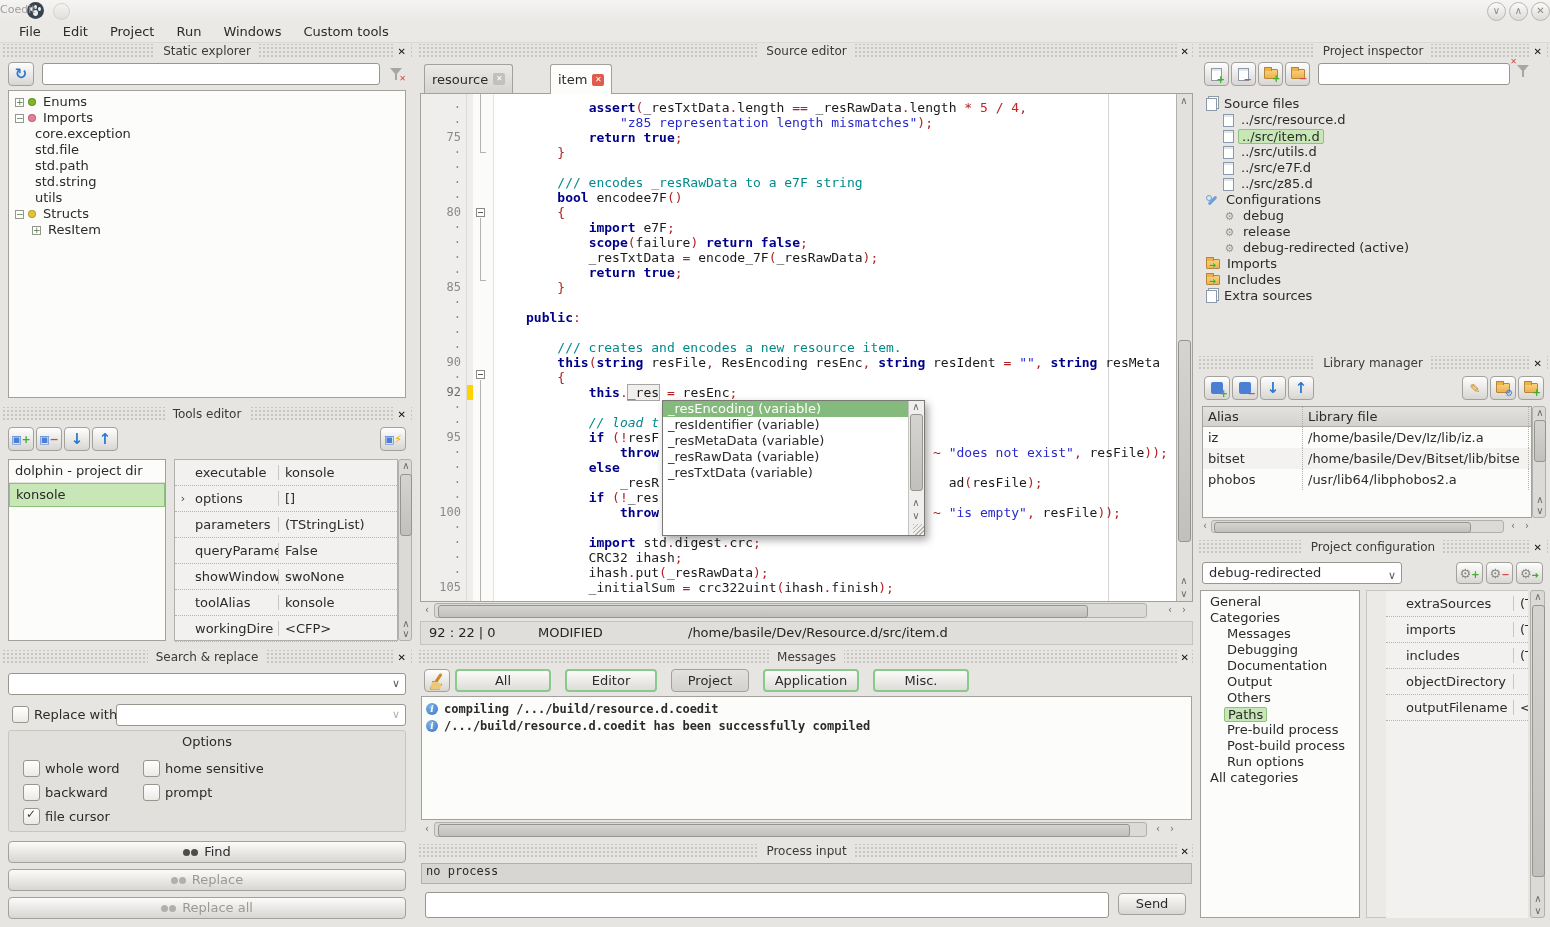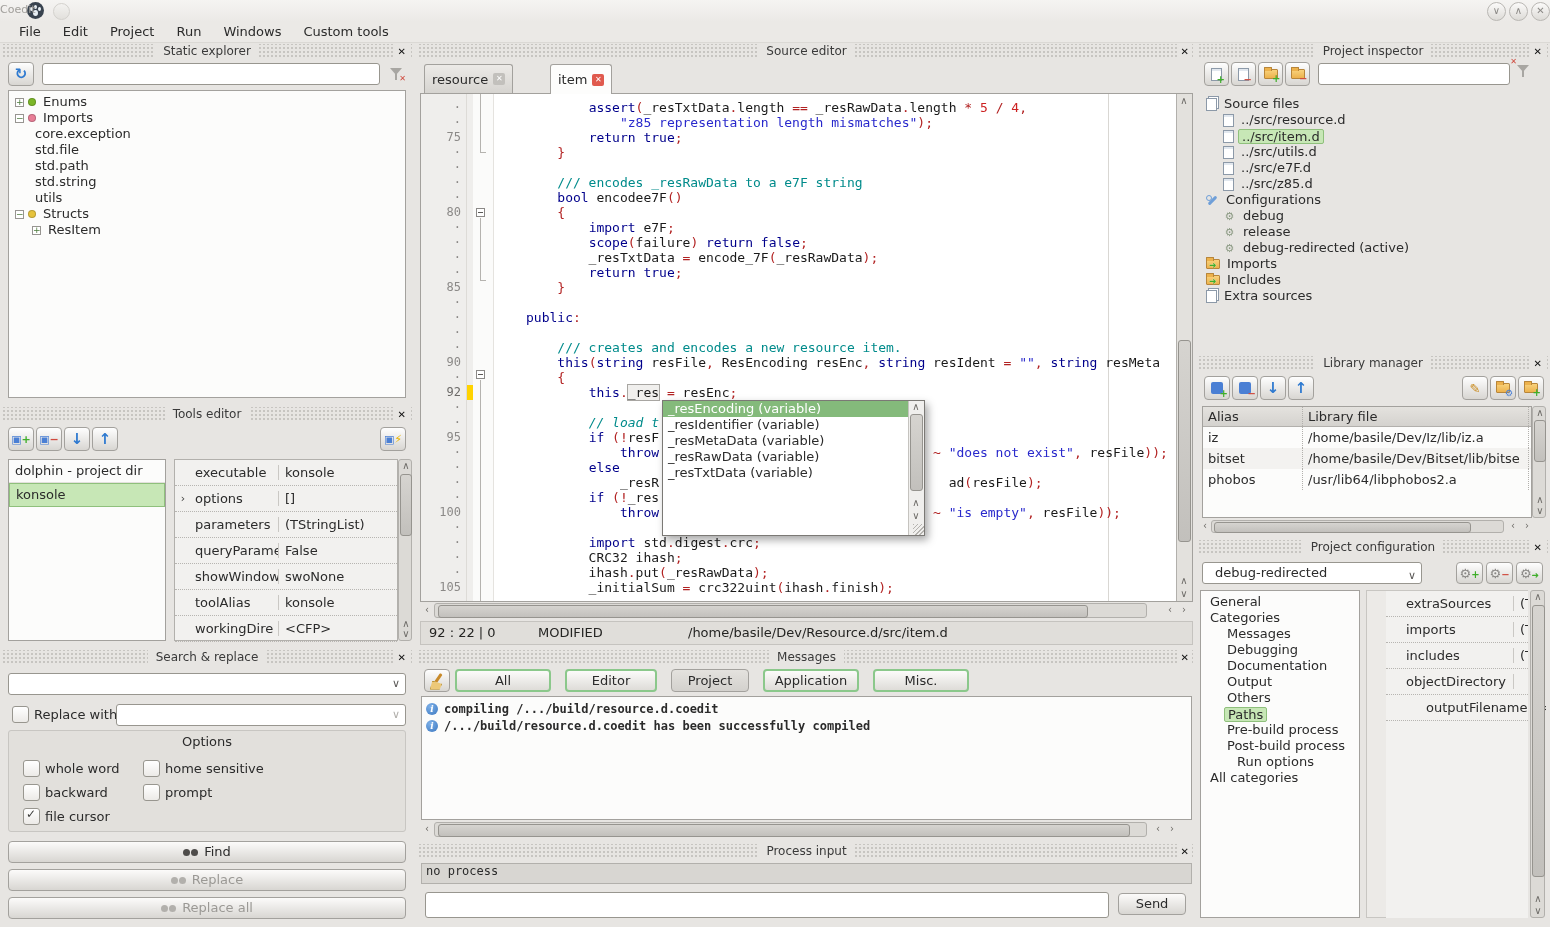--- a/index.html
+++ b/index.html
@@ -81,7 +81,7 @@
   #code-lines{position:absolute;top:6px;left:32px}
   .cl{white-space:pre;height:15px;line-height:15px;font:13px "DejaVu Sans Mono",monospace;color:#1a1a1a}
   .sg-t{color:#1a1a1a}
-  .sg-k{color:#00008b;font-weight:normal}
+  .sg-k{color:#00008b;font-weight:bold}
   .sg-c{color:#008b8b}
   .sg-ci{color:#008b8b;font-style:italic}
   .sg-s{color:#2929cc}

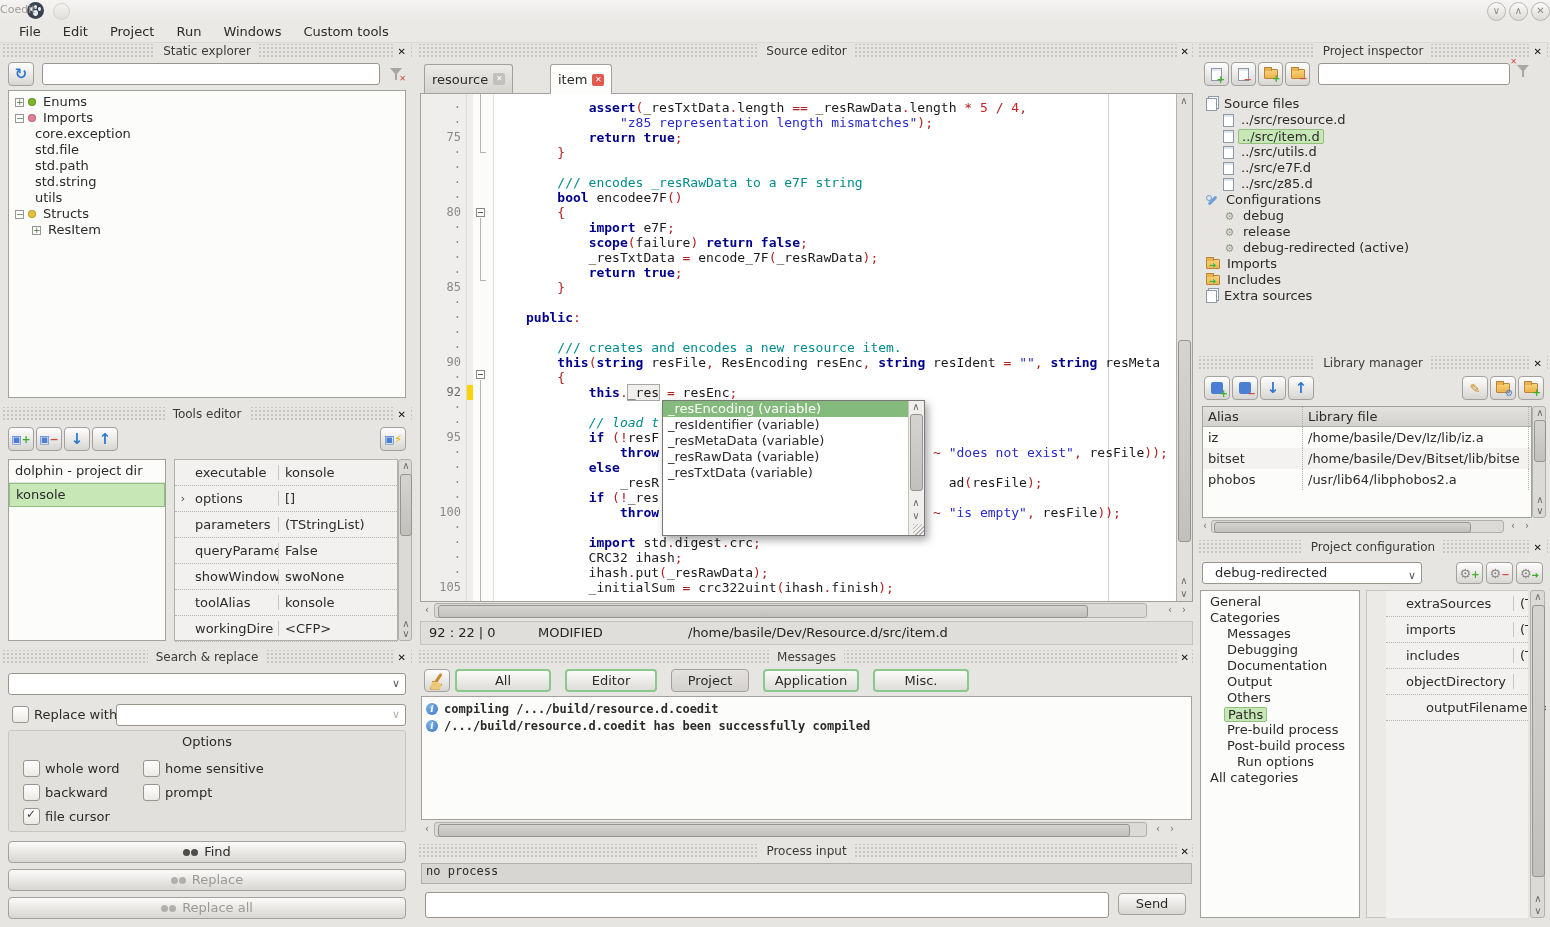--- a/index.html
+++ b/index.html
@@ -638,7 +638,7 @@
     <span class="plbl">Project configuration</span>
     <span class="px">✕</span>
   </div>
-  <div class="combo" style="left:4px;top:22px;width:220px;line-height:20px;padding-left:12px">
+  <div class="combo" style="left:4px;top:22px;width:200px;line-height:20px;padding-left:6px">
     <span>debug-redirected</span>
     <span class="cv">∨</span>
   </div>

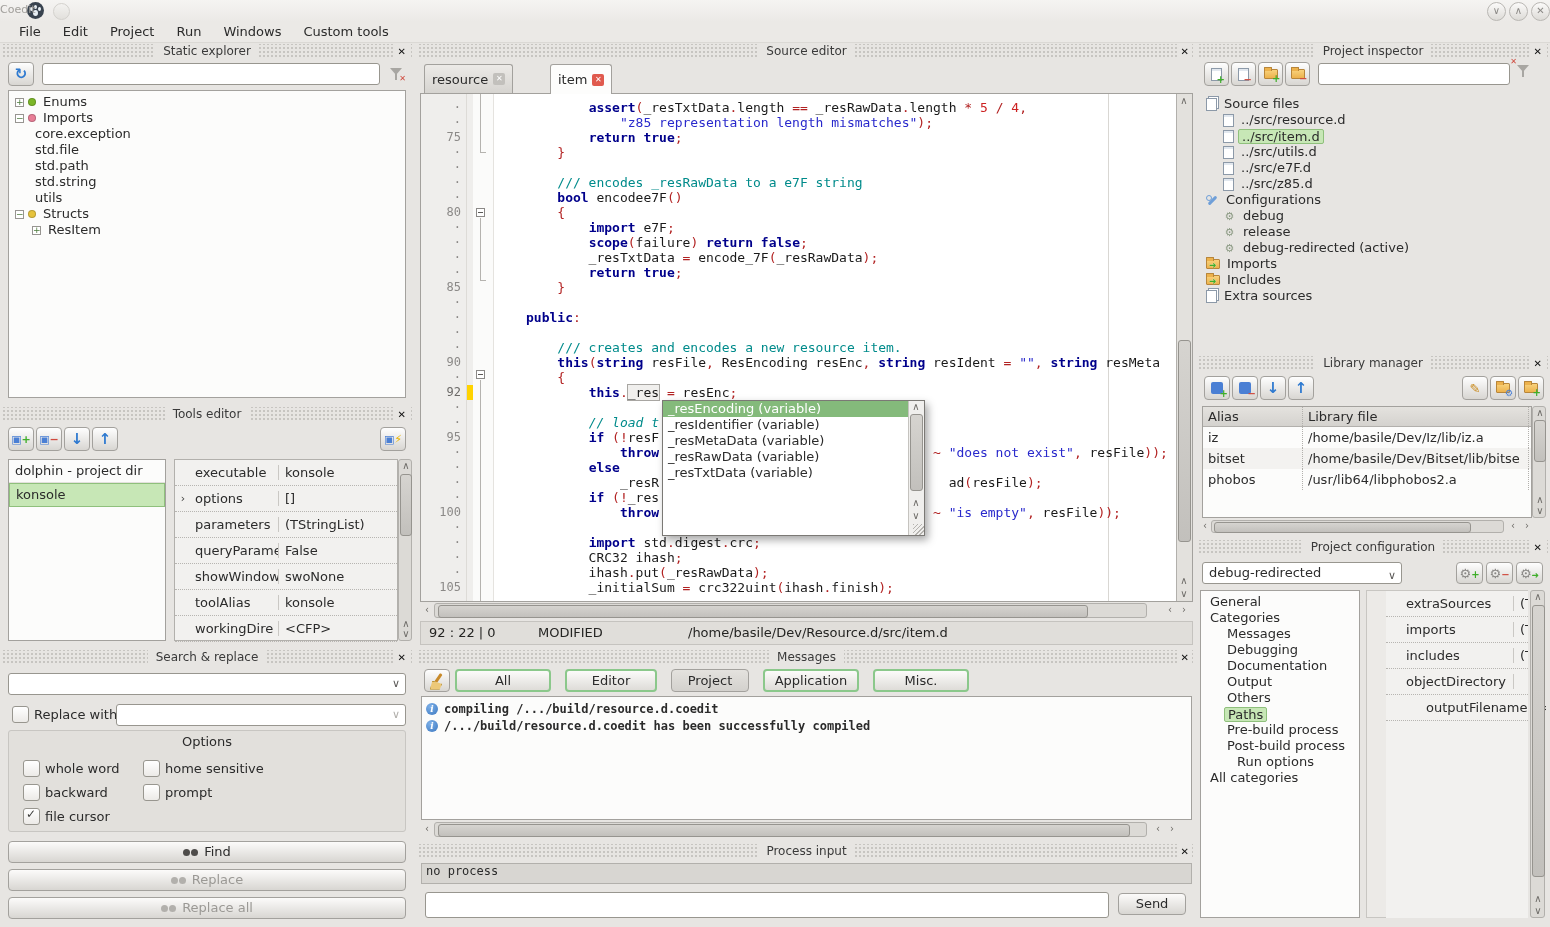--- a/index.html
+++ b/index.html
@@ -713,7 +713,7 @@
       </div>
       <div class="pgrow">
         <span class="pgm"></span>
-        <span class="pgk" style="width: 112px; margin-left: 20px;">outputFilename</span>
+        <span class="pgk" style="width: 112px;">outputFilename</span>
         <span class="pgv">&lt;C</span>
       </div>
     </div>

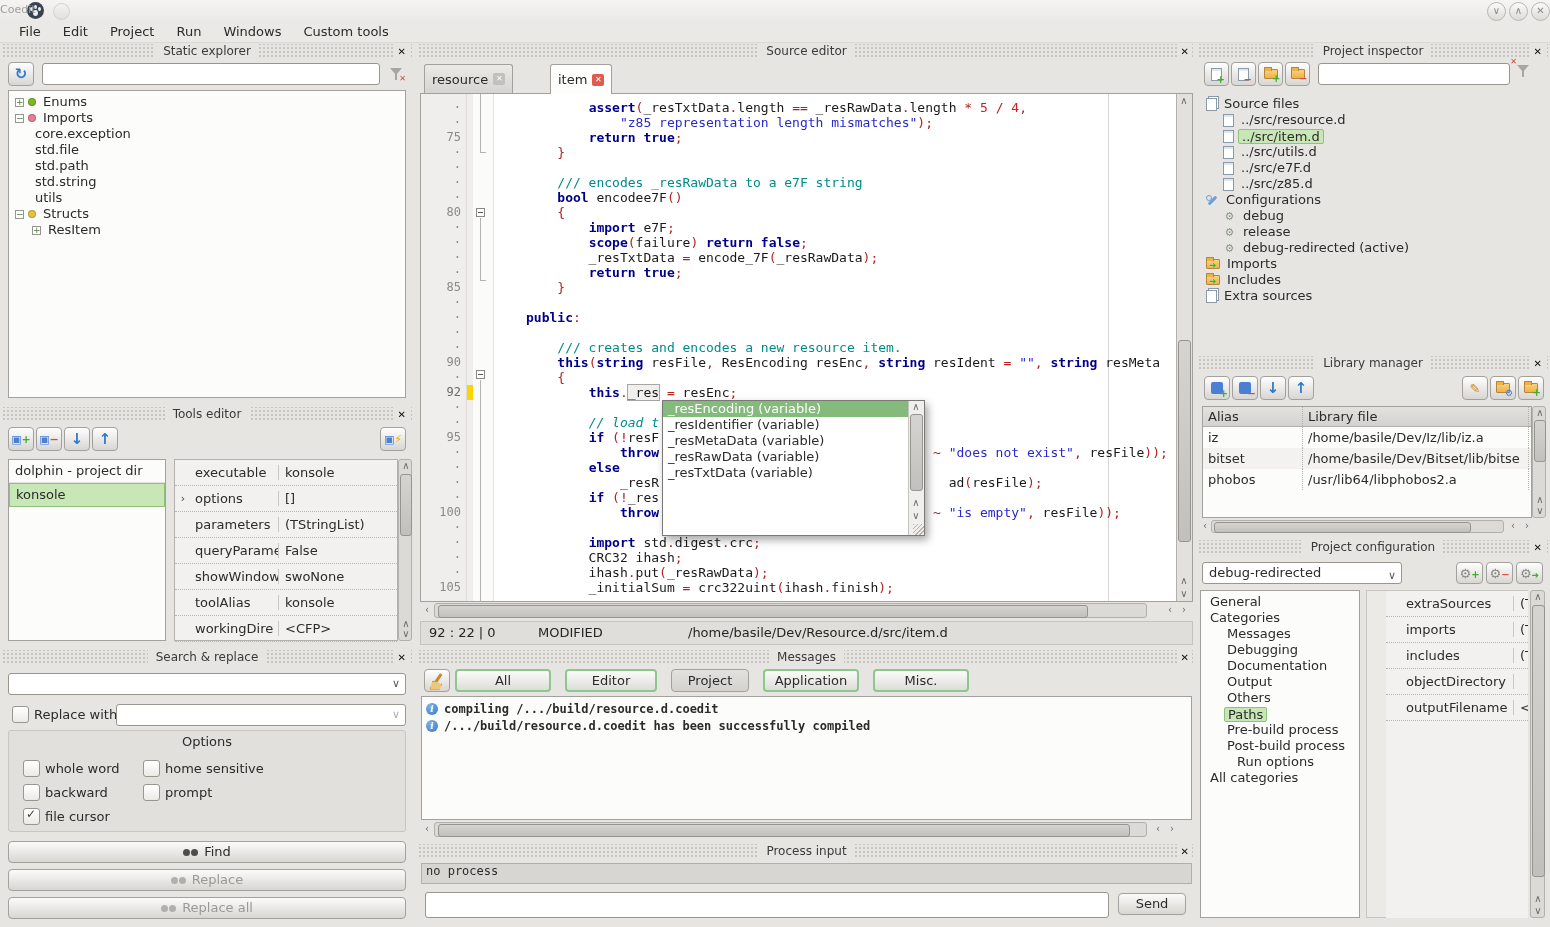--- a/index.html
+++ b/index.html
@@ -682,7 +682,7 @@
       <div class="trow" style="padding-left: 23px;">
         <span class="tlabel">Post-build process</span>
       </div>
-      <div class="trow" style="padding-left: 33px;">
+      <div class="trow" style="padding-left: 23px;">
         <span class="tlabel">Run options</span>
       </div>
       <div class="trow" style="padding-left: 6px;">

